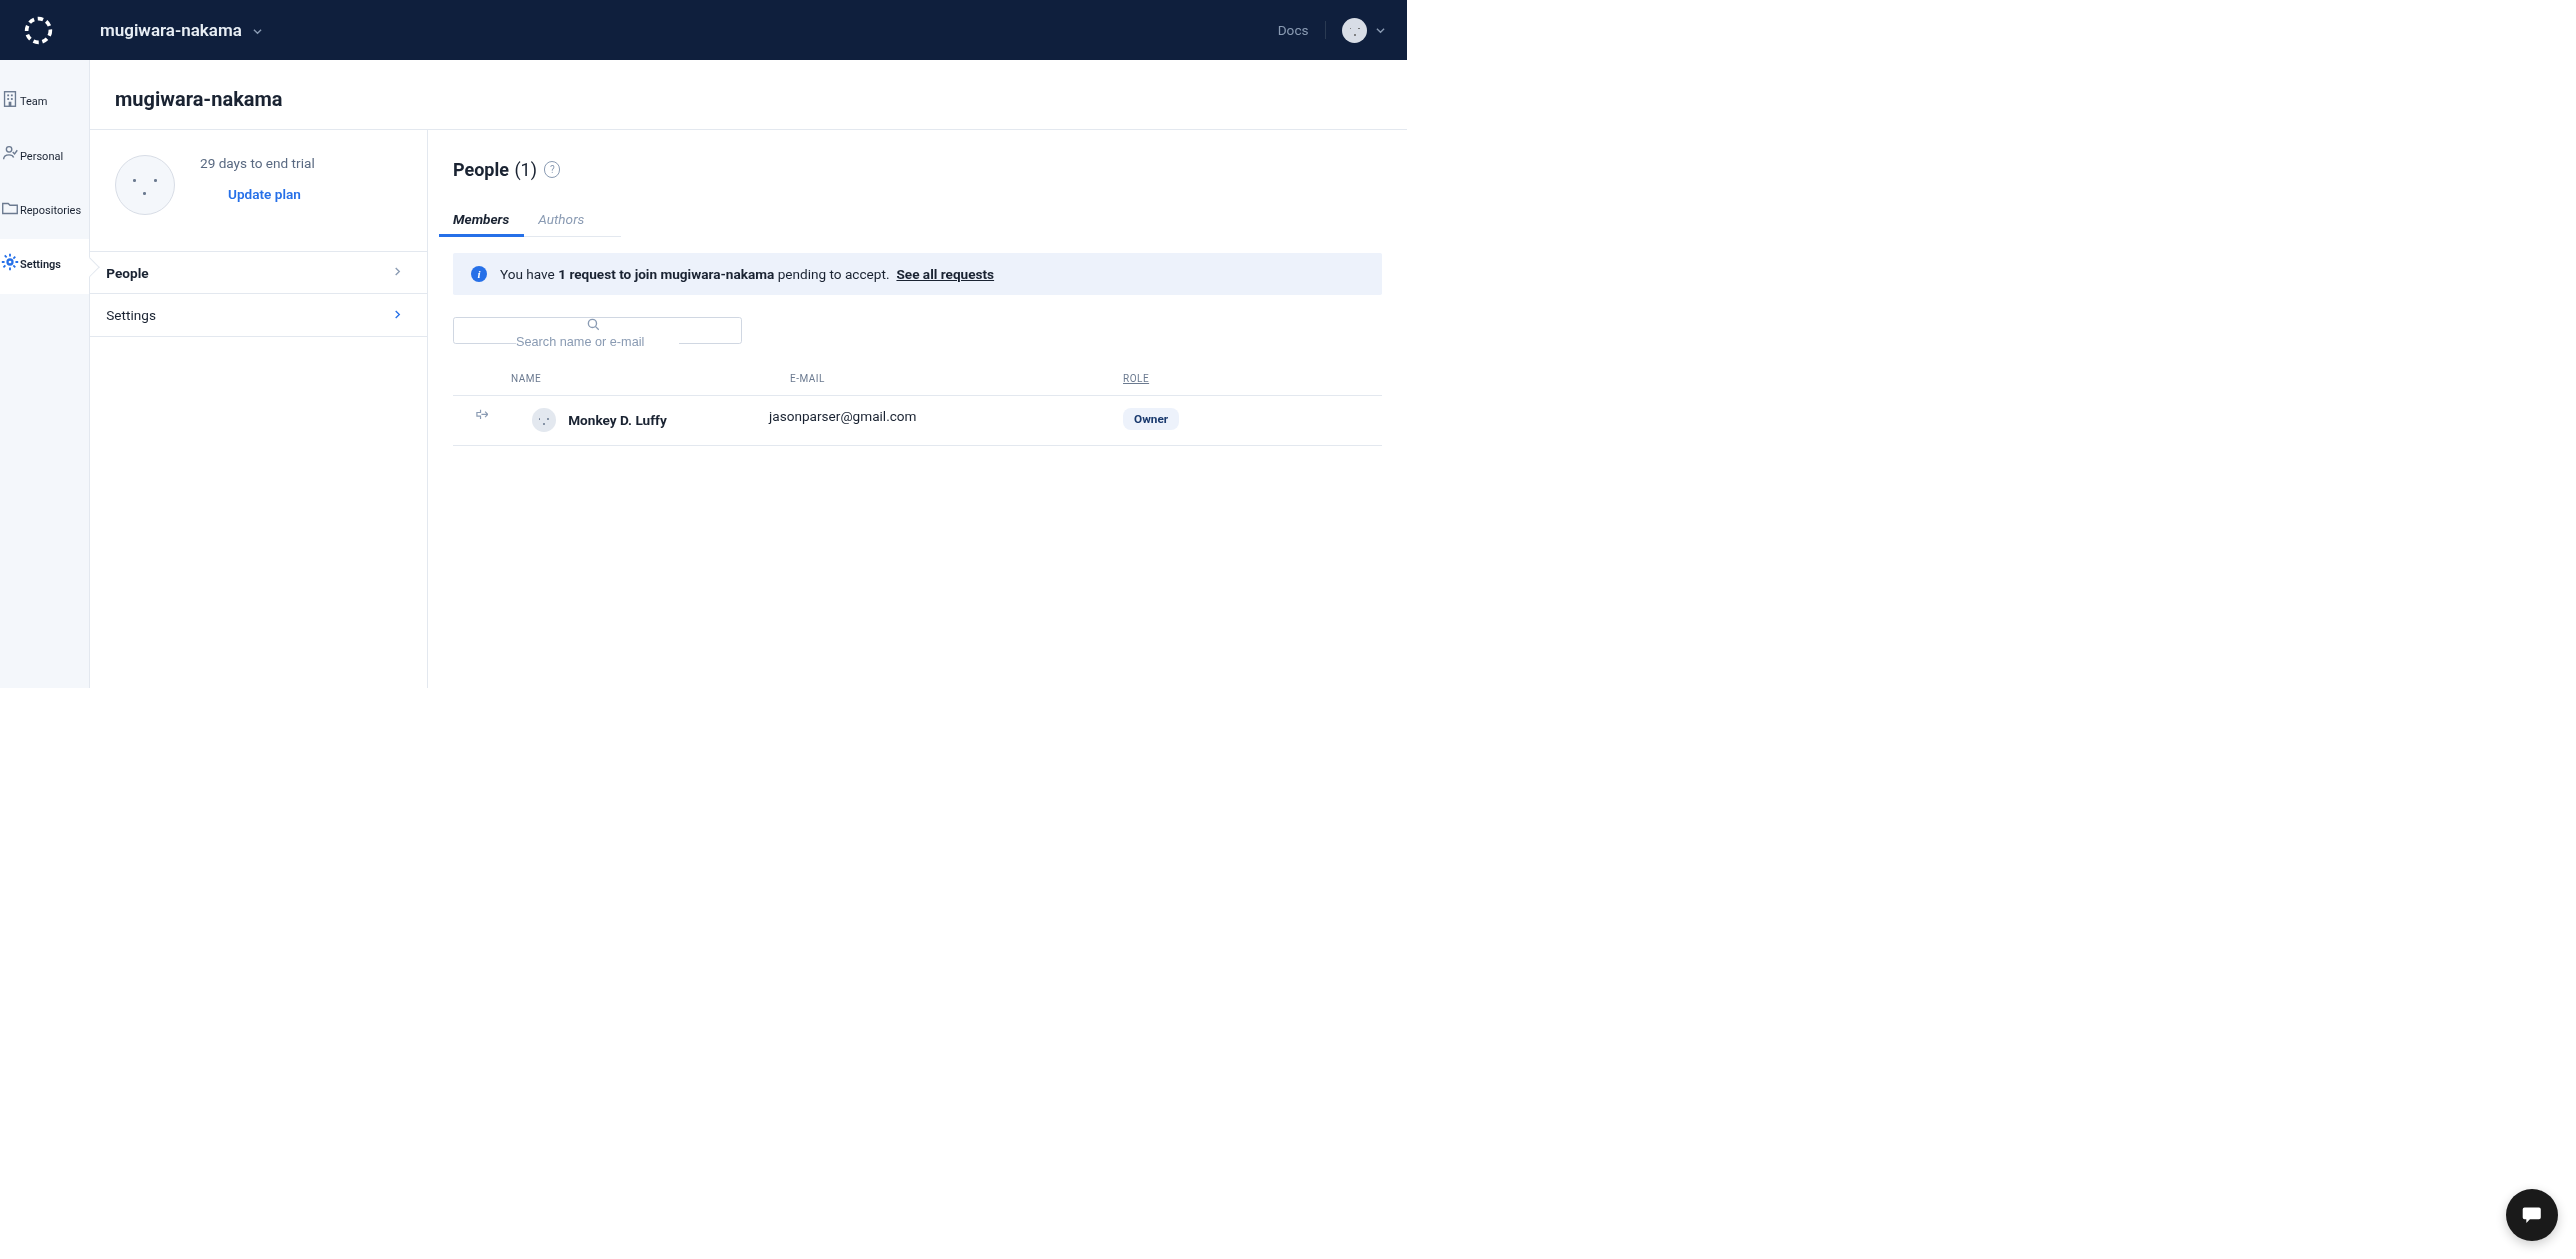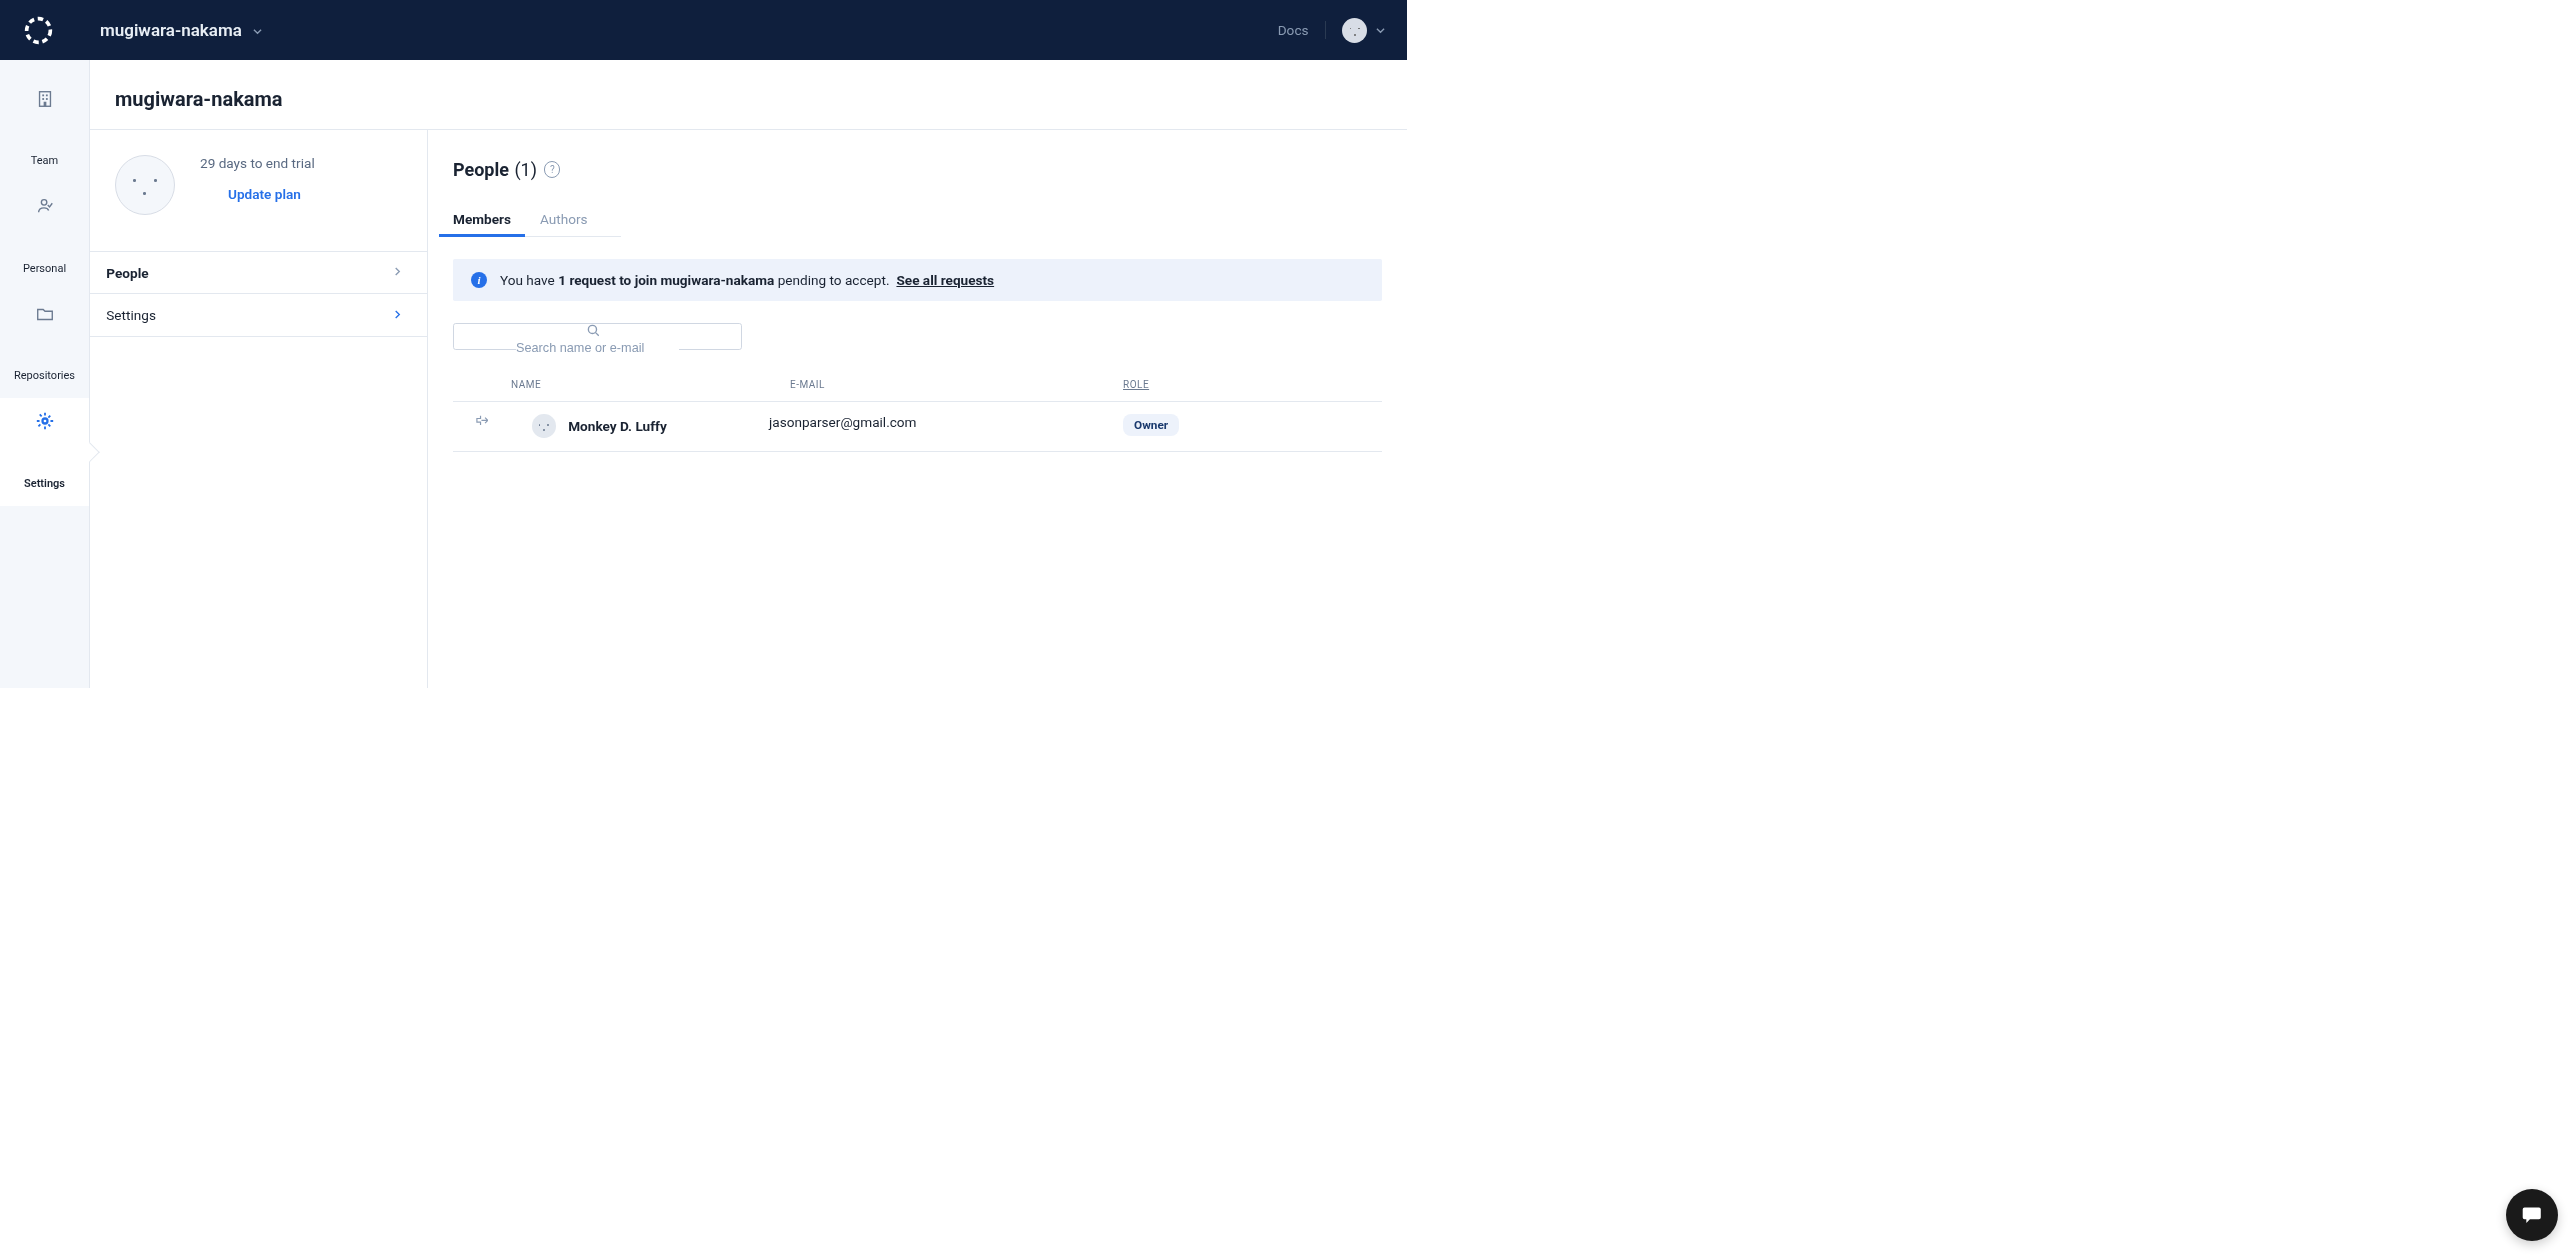--- a/index.html
+++ b/index.html
@@ -115,12 +115,10 @@
     }
     .sidebar-item {
       display: flex;
-      flex-direction: column;
       align-items: center;
       padding: 12.7px 0 16.3px;
       cursor: pointer;
       position: relative;
-      gap: 40px;
     }
     .sidebar-item .icon {
       width: 20px;

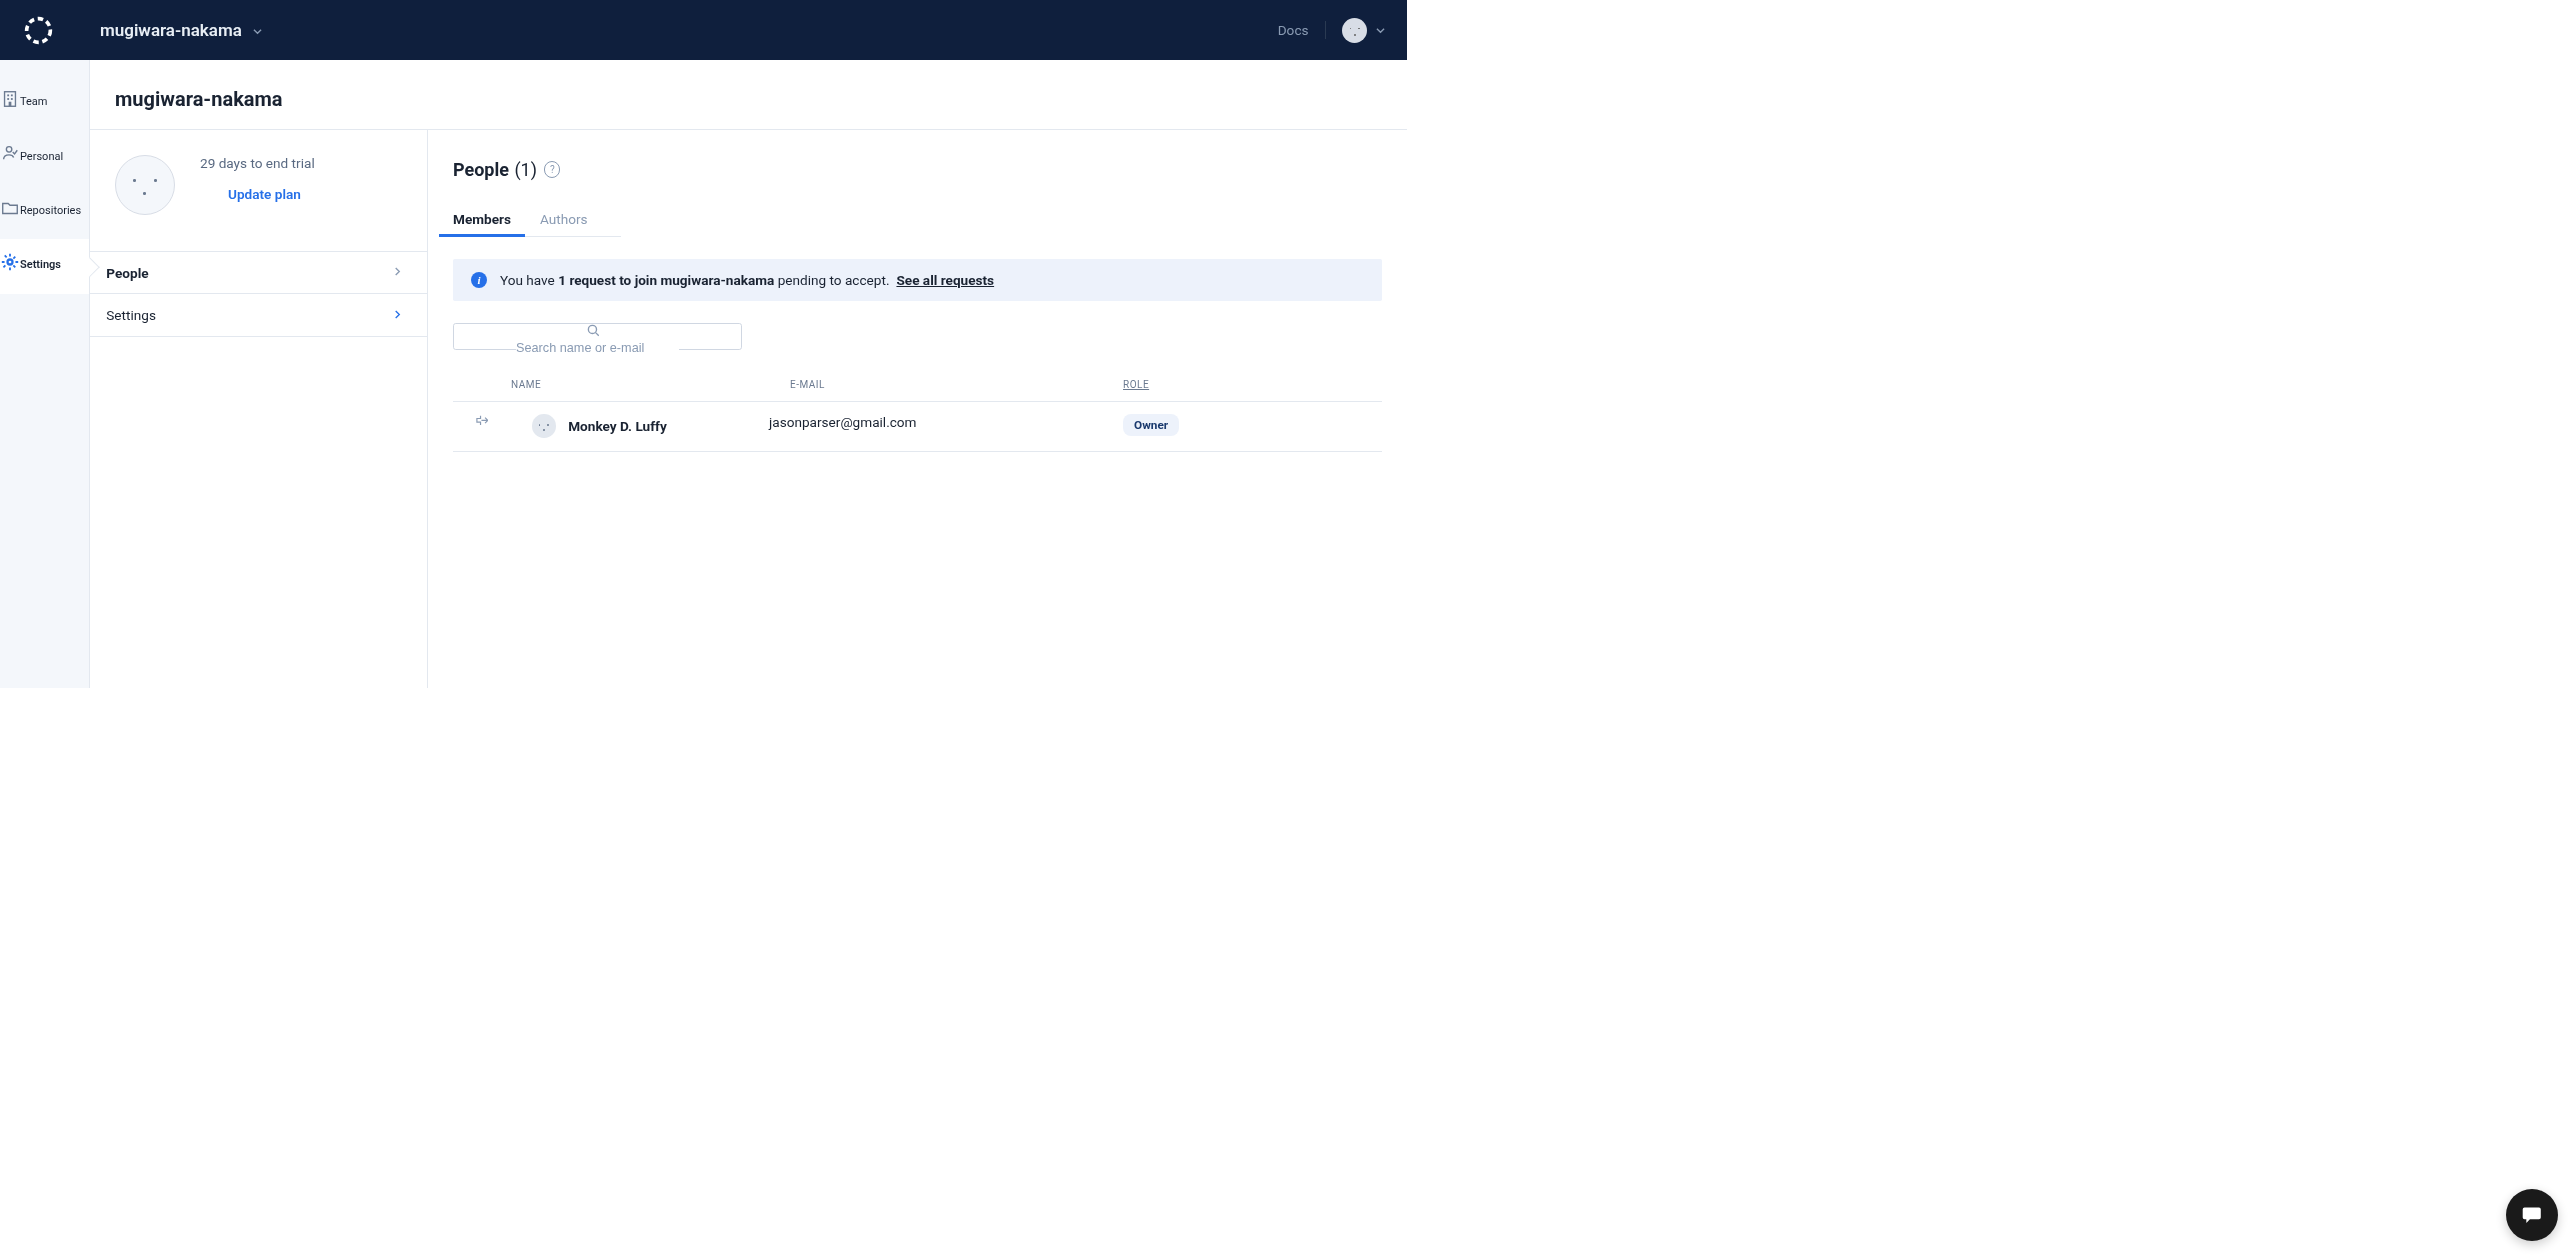--- a/index.html
+++ b/index.html
@@ -274,8 +274,9 @@
     .tabs {
       display: flex;
       border-bottom: 0.9px solid #e3e8ef;
-      margin-bottom: 22px;
+      margin-bottom: 16px;
       width: 168px;
+      font-style: italic;
     }
     .tab {
       padding: 9px 0;

